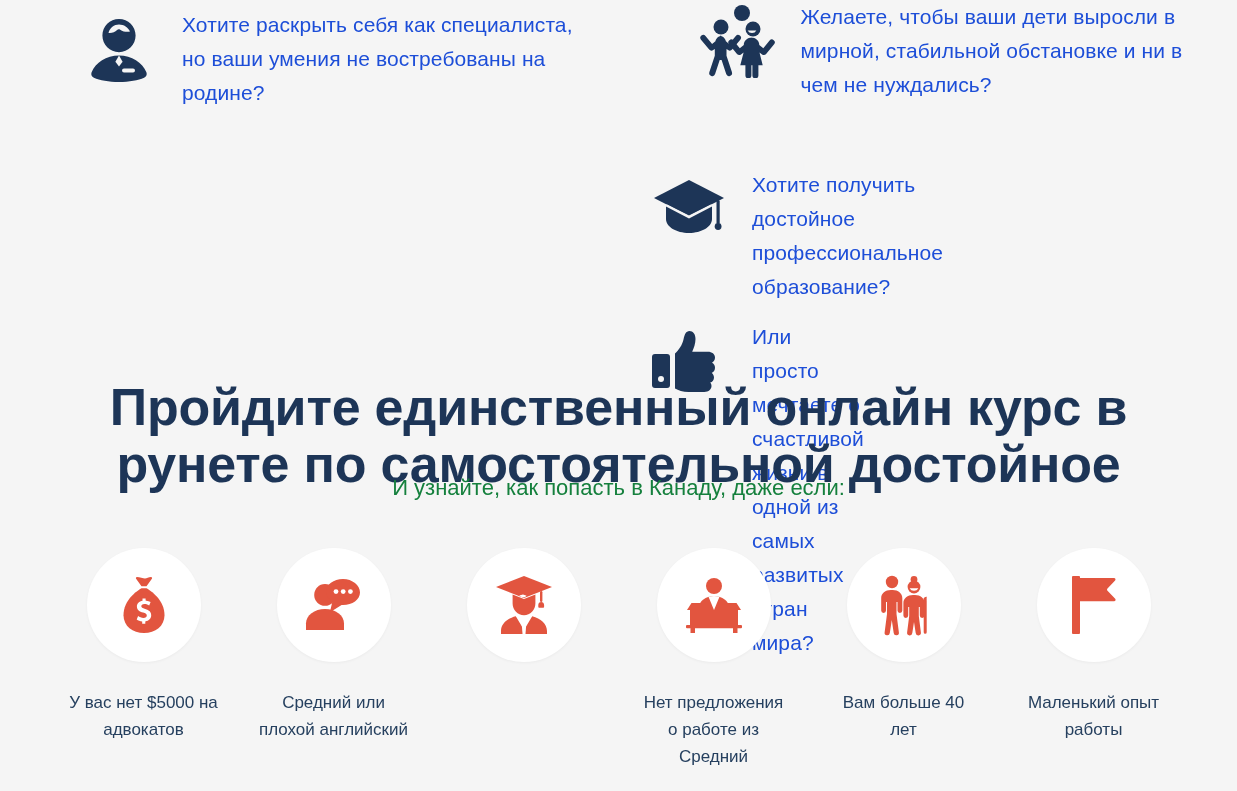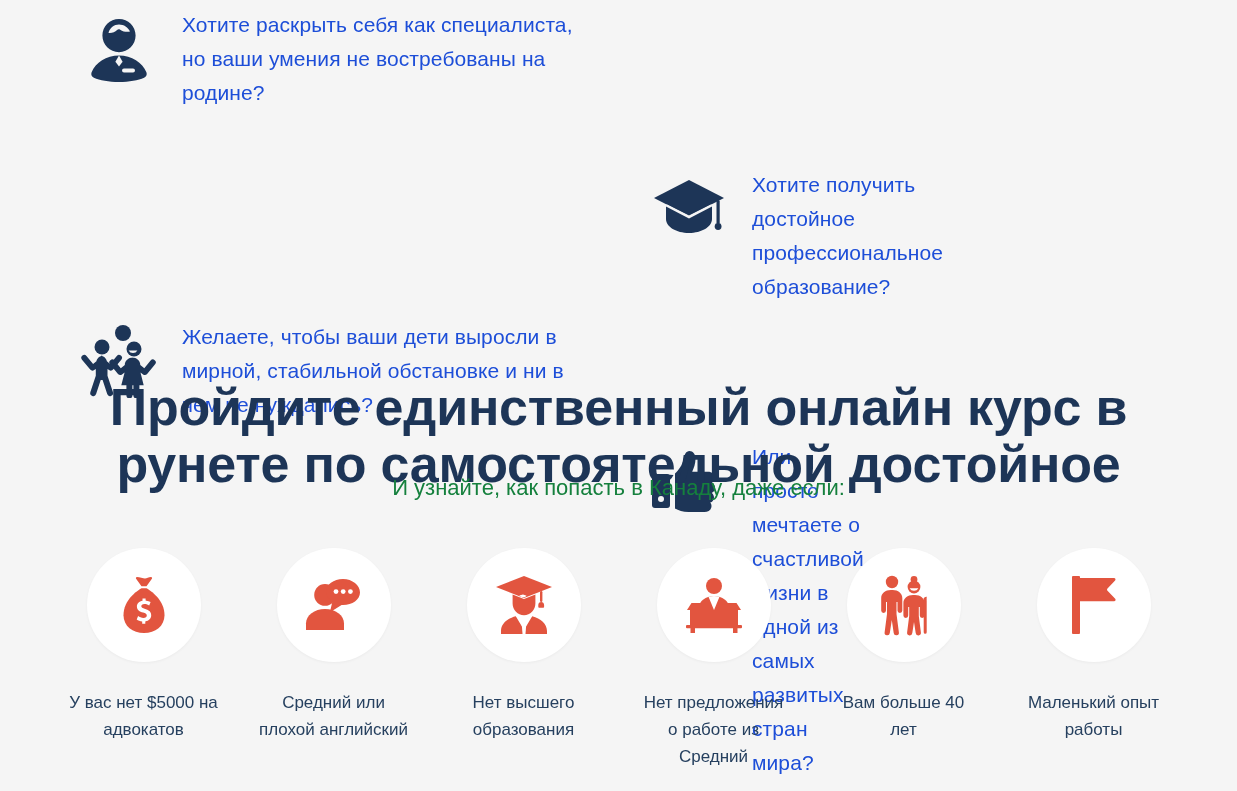--- a/index.html
+++ b/index.html
@@ -137,6 +137,25 @@
     <span class="q-text">Хотите раскрыть себя как специалиста, но ваши умения не востребованы на родине?</span>
   </div>
 
+  <div class="q-cell r2">
+    <span class="q-icon">
+      <svg width="78" height="74" viewBox="0 0 78 74" aria-hidden="true">
+        <g fill="#1d3557">
+
+          <circle cx="43" cy="9" r="8"></circle>
+
+          <circle cx="22" cy="23" r="7.5"></circle>
+          <path d="M22 31.5c-3.9 0-6.8 2.4-7.6 5.8l-3.3 2.6-6.6-7.9a2.9 2.9 0 0 0-4.5 3.7l8.2 9.9c1 1.2 2.7 1.4 4 .5l1.6-1.2v6.8l-5.4 16.4a3 3 0 0 0 5.7 1.9l4.6-14h1.9l4.6 14a3 3 0 0 0 5.7-1.9L25.5 51.7v-6.8l1.6 1.2c1.3.9 3 .7 4-.5l8.2-9.9a2.9 2.9 0 0 0-4.5-3.7l-6.6 7.9-3.3-2.6c-.8-3.4-3.7-5.8-7.6-5.8z" transform="translate(2,0)"></path>
+
+          <circle cx="54" cy="25" r="7.5"></circle>
+          <path d="M54 33.5c-4.6 0-8.2 3.3-8.2 7.6l-4 3.1-6.3-7.6a2.9 2.9 0 0 0-4.5 3.7l8 9.7c1 1.2 2.7 1.4 4 .5l2.6-2-3.3 12.8h5.1v10.1a3 3 0 1 0 6 0V61.3h1v10.1a3 3 0 1 0 6 0V61.3h4.3L61.5 48.5l2.6 2c1.3.9 3 .7 4-.5l8-9.7a2.9 2.9 0 0 0-4.5-3.7l-6.3 7.6-4-3.1c0-4.3-3.6-7.6-8.2-7.6z" transform="translate(-1,0)"></path>
+        </g>
+        <path d="M48.6 26.4a5 5 0 0 0 8.8 0z" fill="#f5f5f5"></path>
+      </svg>
+    </span>
+    <span class="q-text">Желаете, чтобы ваши дети выросли в мирной, стабильной обстановке и ни в чем не нуждались?</span>
+  </div>
+
   <div class="q-cell r1 right">
     <span class="q-icon">
       <svg width="74" height="74" viewBox="0 0 74 74" aria-hidden="true">
@@ -150,25 +169,6 @@
       </svg>
     </span>
     <span class="q-text">Хотите получить достойное профессиональное образование?</span>
-  </div>
-
-  <div class="q-cell r2">
-    <span class="q-icon">
-      <svg width="78" height="74" viewBox="0 0 78 74" aria-hidden="true">
-        <g fill="#1d3557">
-
-          <circle cx="43" cy="9" r="8"></circle>
-
-          <circle cx="22" cy="23" r="7.5"></circle>
-          <path d="M22 31.5c-3.9 0-6.8 2.4-7.6 5.8l-3.3 2.6-6.6-7.9a2.9 2.9 0 0 0-4.5 3.7l8.2 9.9c1 1.2 2.7 1.4 4 .5l1.6-1.2v6.8l-5.4 16.4a3 3 0 0 0 5.7 1.9l4.6-14h1.9l4.6 14a3 3 0 0 0 5.7-1.9L25.5 51.7v-6.8l1.6 1.2c1.3.9 3 .7 4-.5l8.2-9.9a2.9 2.9 0 0 0-4.5-3.7l-6.6 7.9-3.3-2.6c-.8-3.4-3.7-5.8-7.6-5.8z" transform="translate(2,0)"></path>
-
-          <circle cx="54" cy="25" r="7.5"></circle>
-          <path d="M54 33.5c-4.6 0-8.2 3.3-8.2 7.6l-4 3.1-6.3-7.6a2.9 2.9 0 0 0-4.5 3.7l8 9.7c1 1.2 2.7 1.4 4 .5l2.6-2-3.3 12.8h5.1v10.1a3 3 0 1 0 6 0V61.3h1v10.1a3 3 0 1 0 6 0V61.3h4.3L61.5 48.5l2.6 2c1.3.9 3 .7 4-.5l8-9.7a2.9 2.9 0 0 0-4.5-3.7l-6.3 7.6-4-3.1c0-4.3-3.6-7.6-8.2-7.6z" transform="translate(-1,0)"></path>
-        </g>
-        <path d="M48.6 26.4a5 5 0 0 0 8.8 0z" fill="#f5f5f5"></path>
-      </svg>
-    </span>
-    <span class="q-text">Желаете, чтобы ваши дети выросли в мирной, стабильной обстановке и ни в чем не нуждались?</span>
   </div>
 
   <div class="q-cell r2 right">

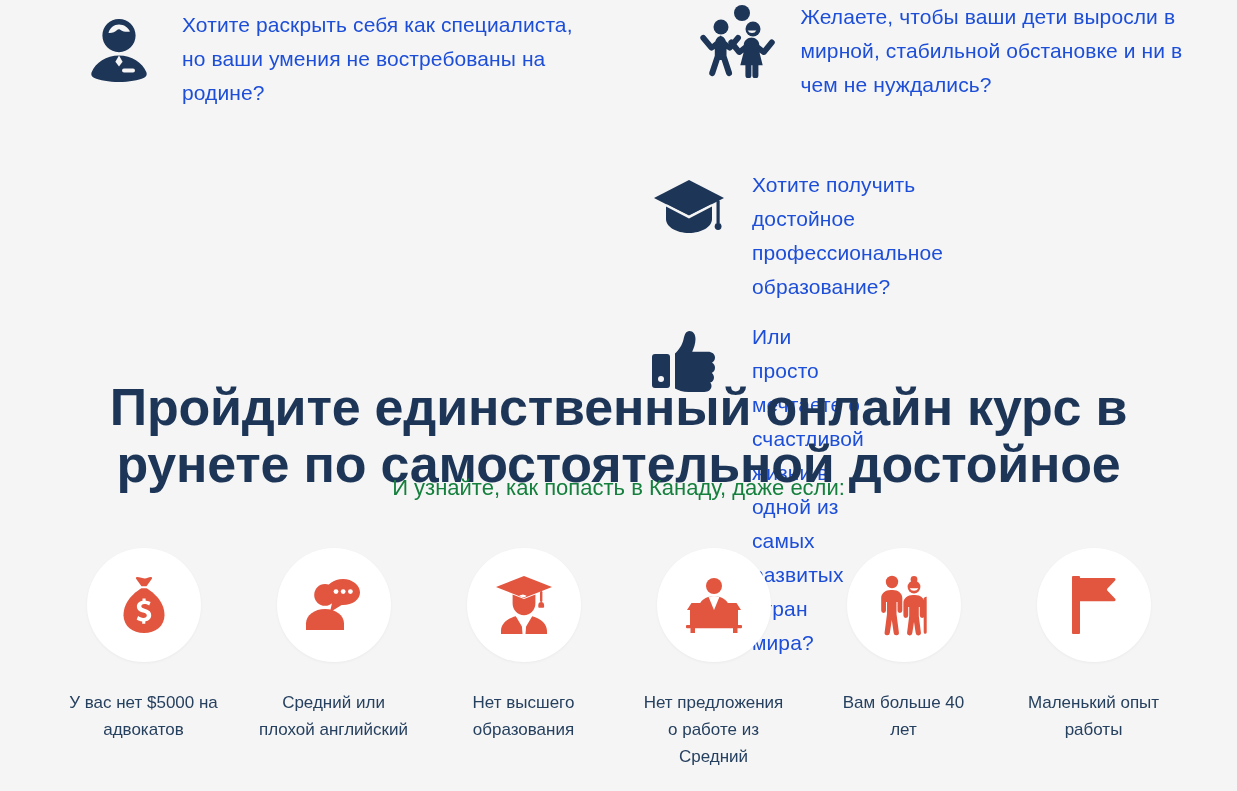--- a/index.html
+++ b/index.html
@@ -240,7 +240,6 @@
         <path d="M22.8 42.2 31 48.3l8.2-6.1-1.4-.4L31 46.4l-6.8-4.6z" fill="#fff"></path>
       </svg>
     </div>
-    <div class="f-label">Нет высшего образования</div>
   </div>
 
   <div class="feature">

